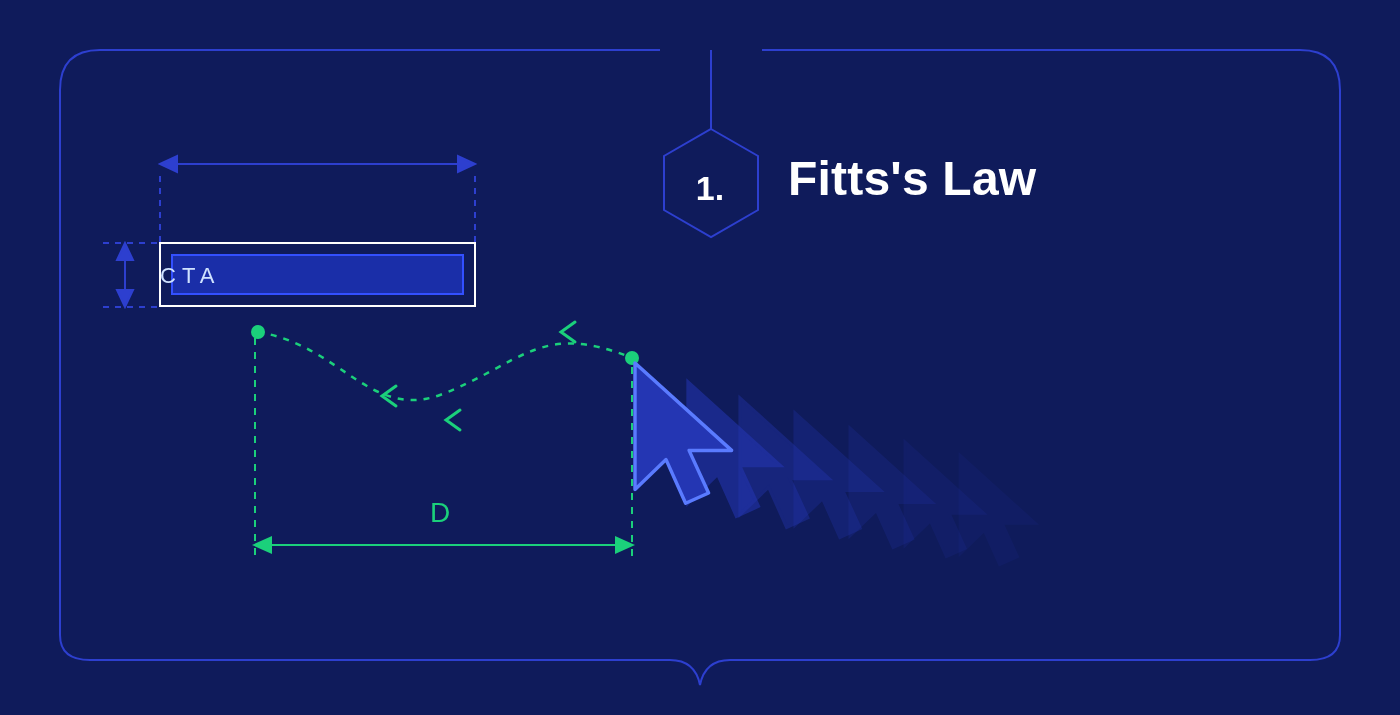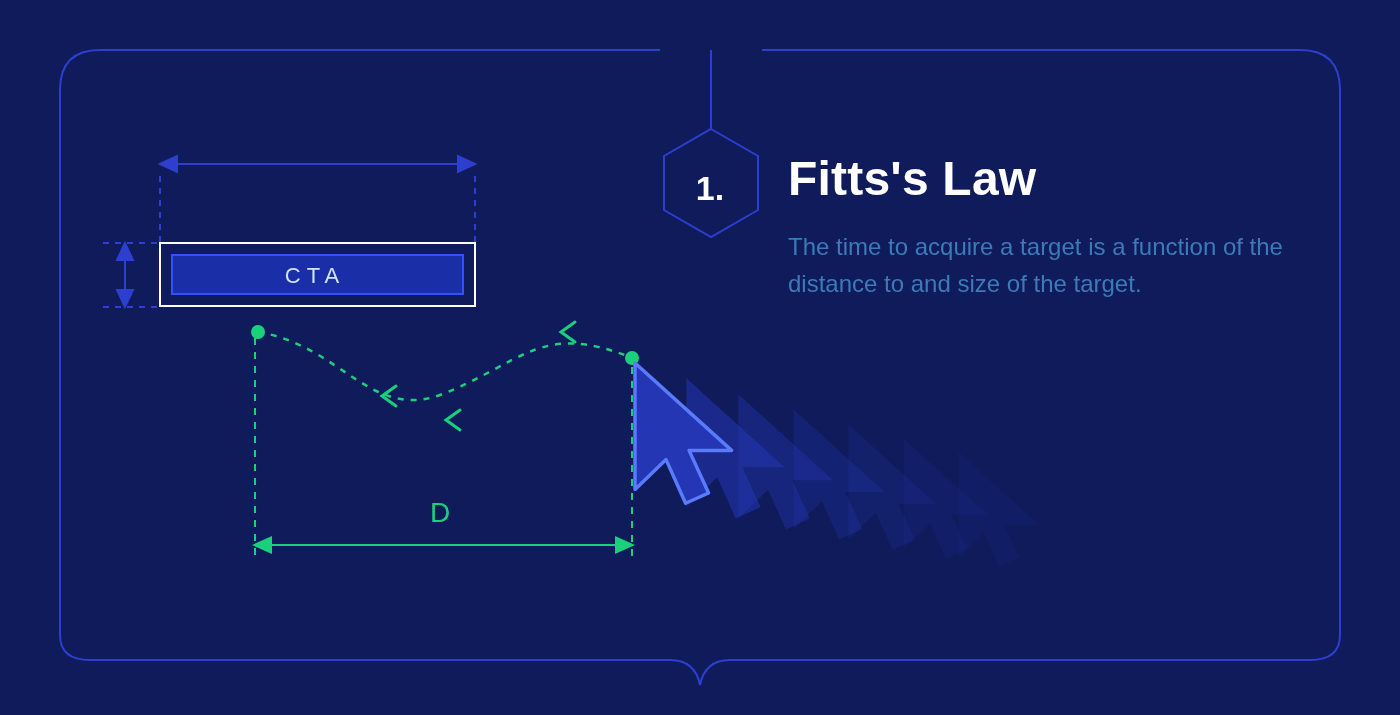--- a/index.html
+++ b/index.html
@@ -175,7 +175,6 @@
 
 <div class="hex-number">1.</div>
 <div class="title">Fitts's Law</div>
-<div class="description">The time to acquire a target is a function of the distance to and size of the target.</div>
 <div class="cta-label">CTA</div>
 <div class="d-label">D</div>
 

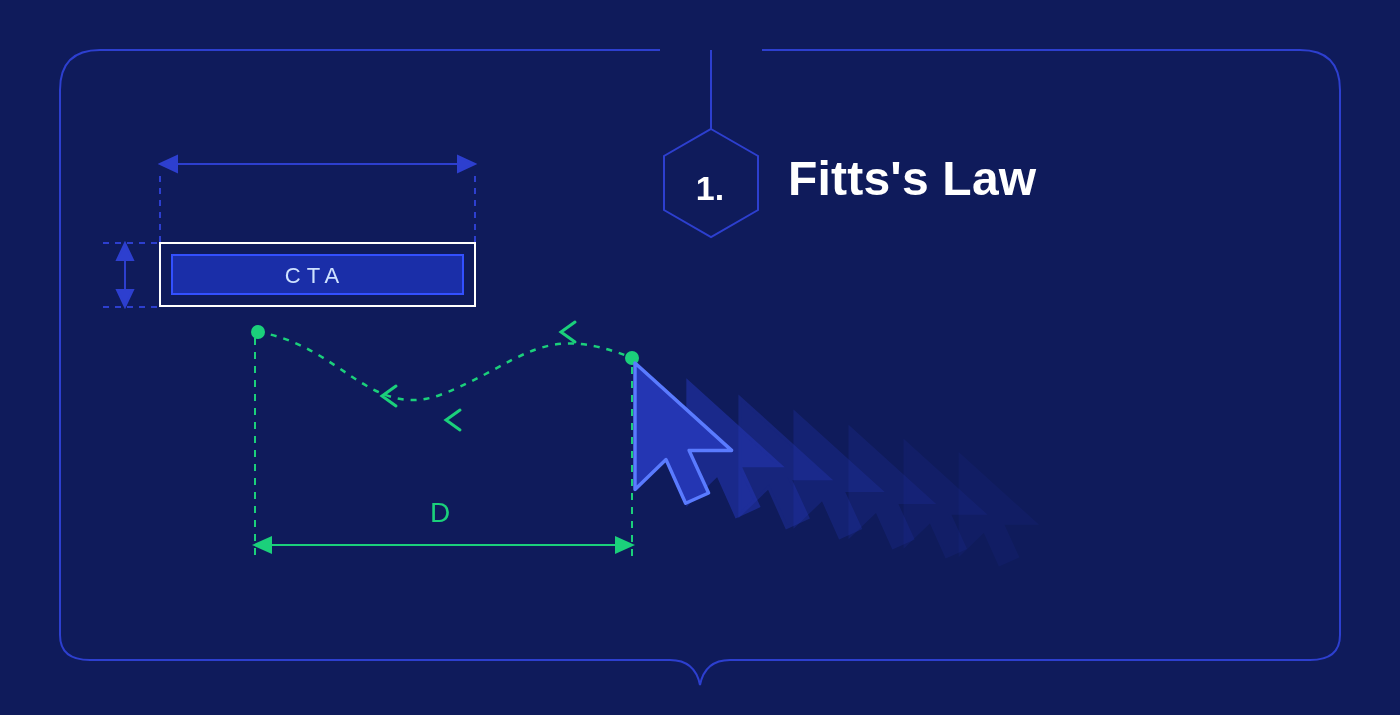--- a/index.html
+++ b/index.html
@@ -58,7 +58,7 @@
     left: 160px;
     top: 263px;
     width: 310px;
-    text-align: center;
+    text-align: left;
     color: #cfe2ff;
     font-size: 22px;
     letter-spacing: 6px;

